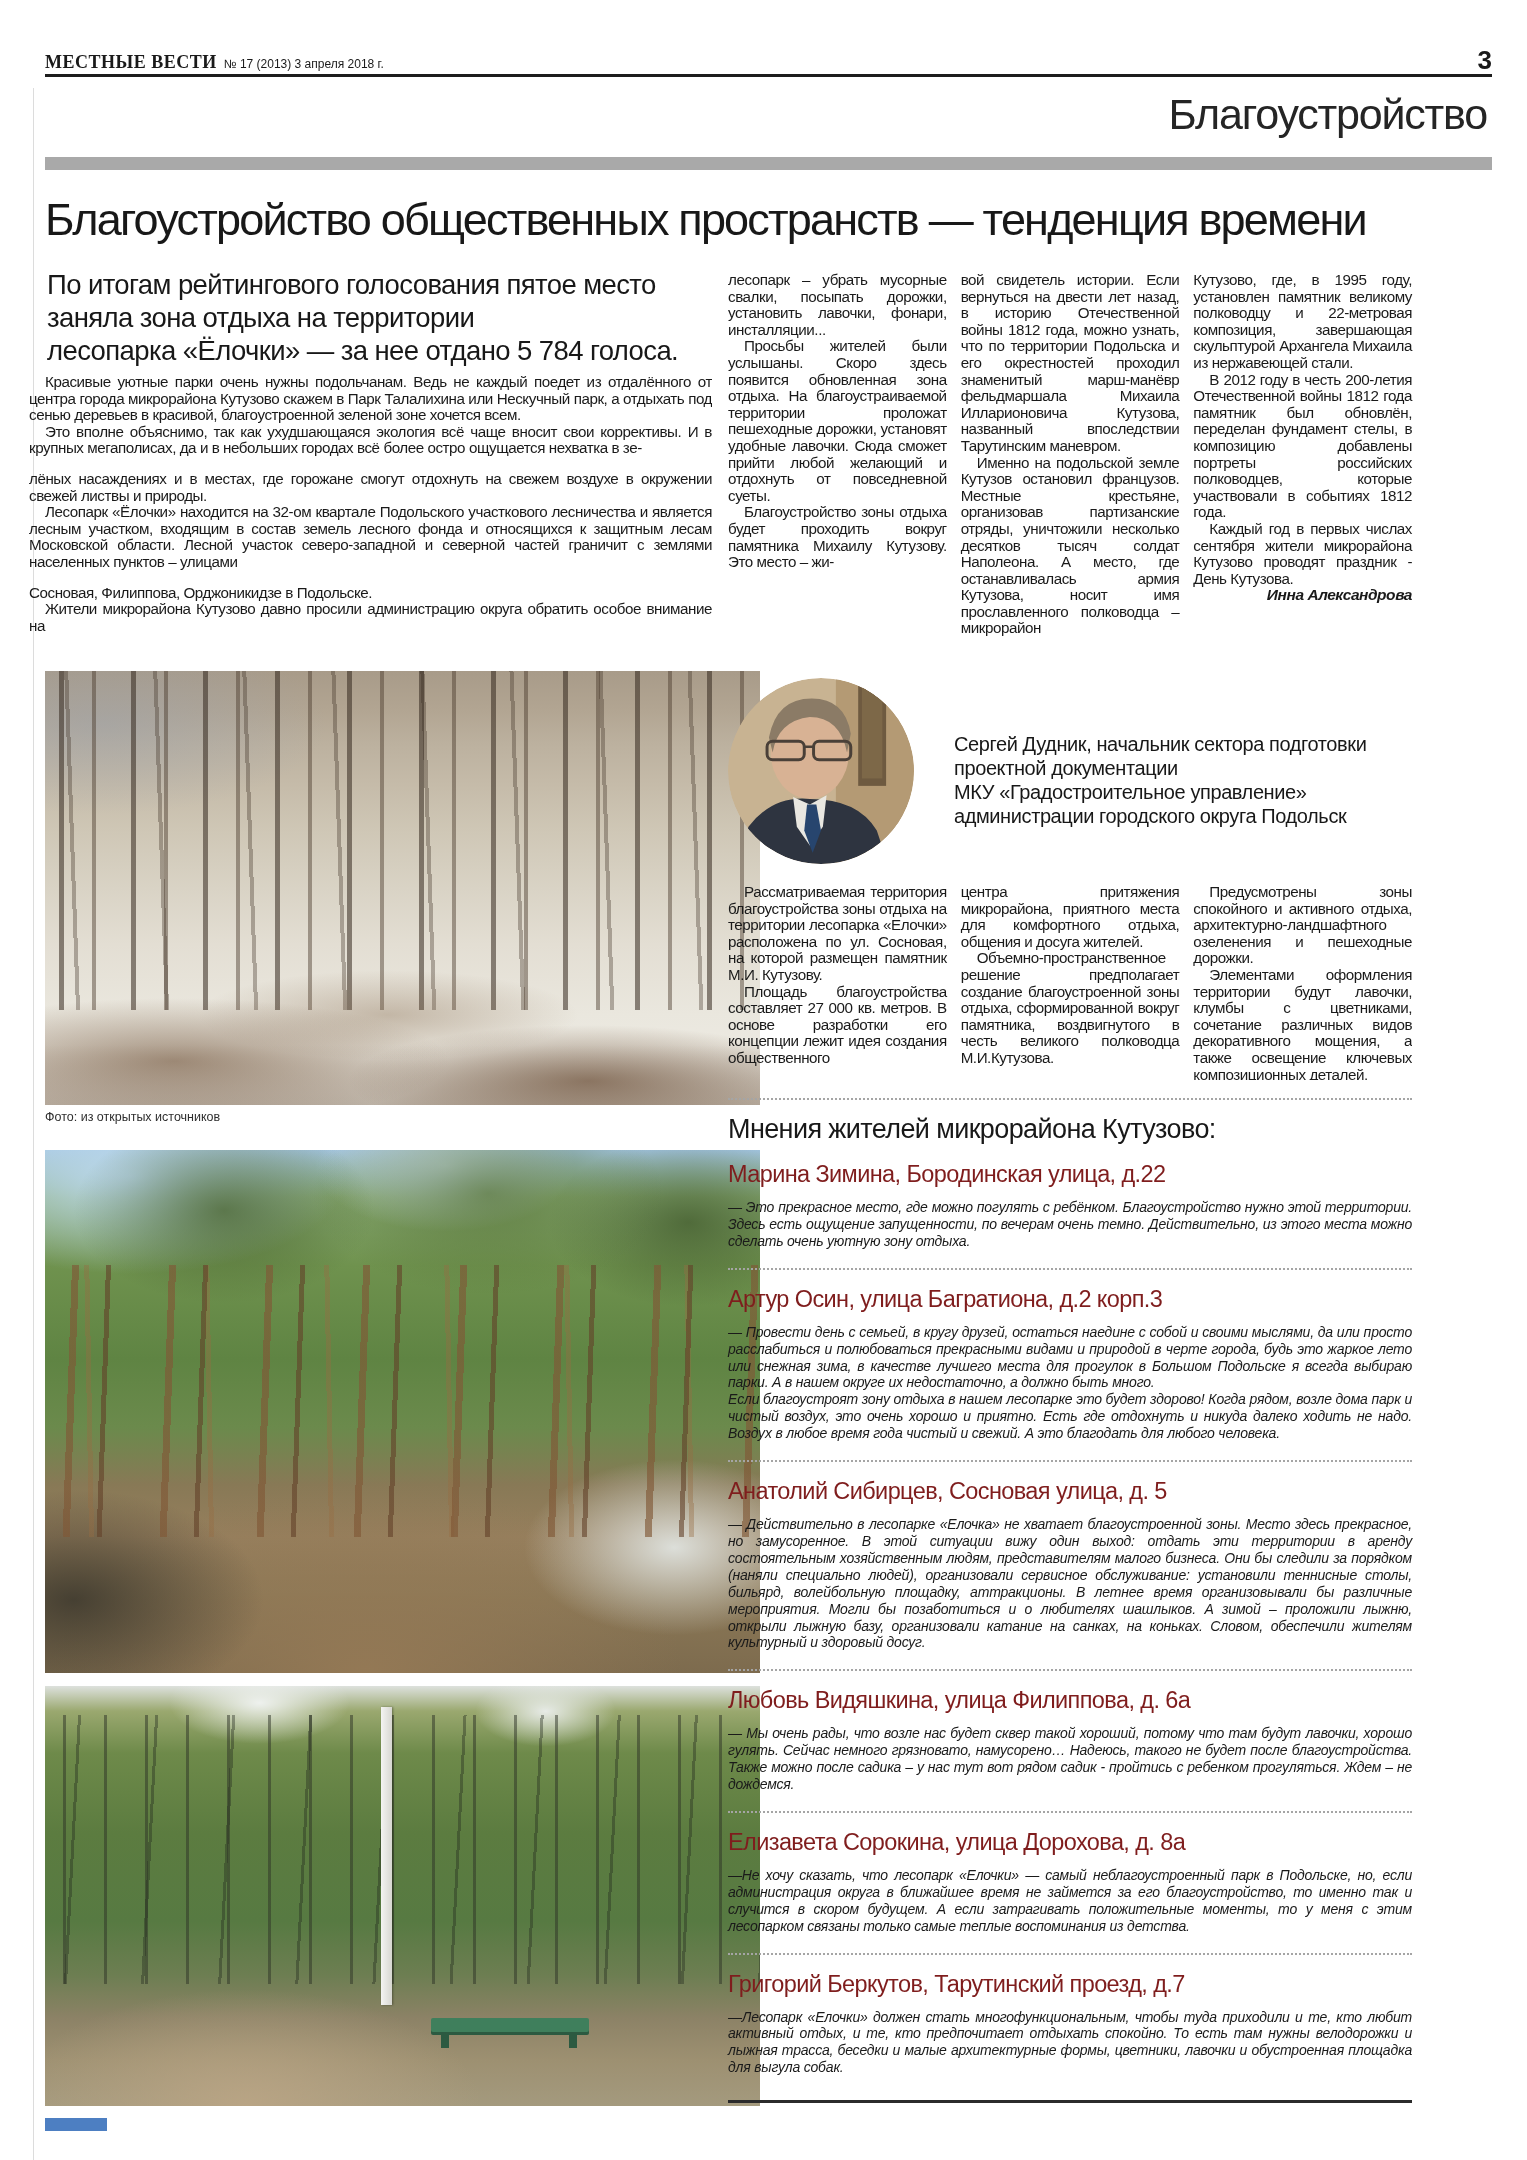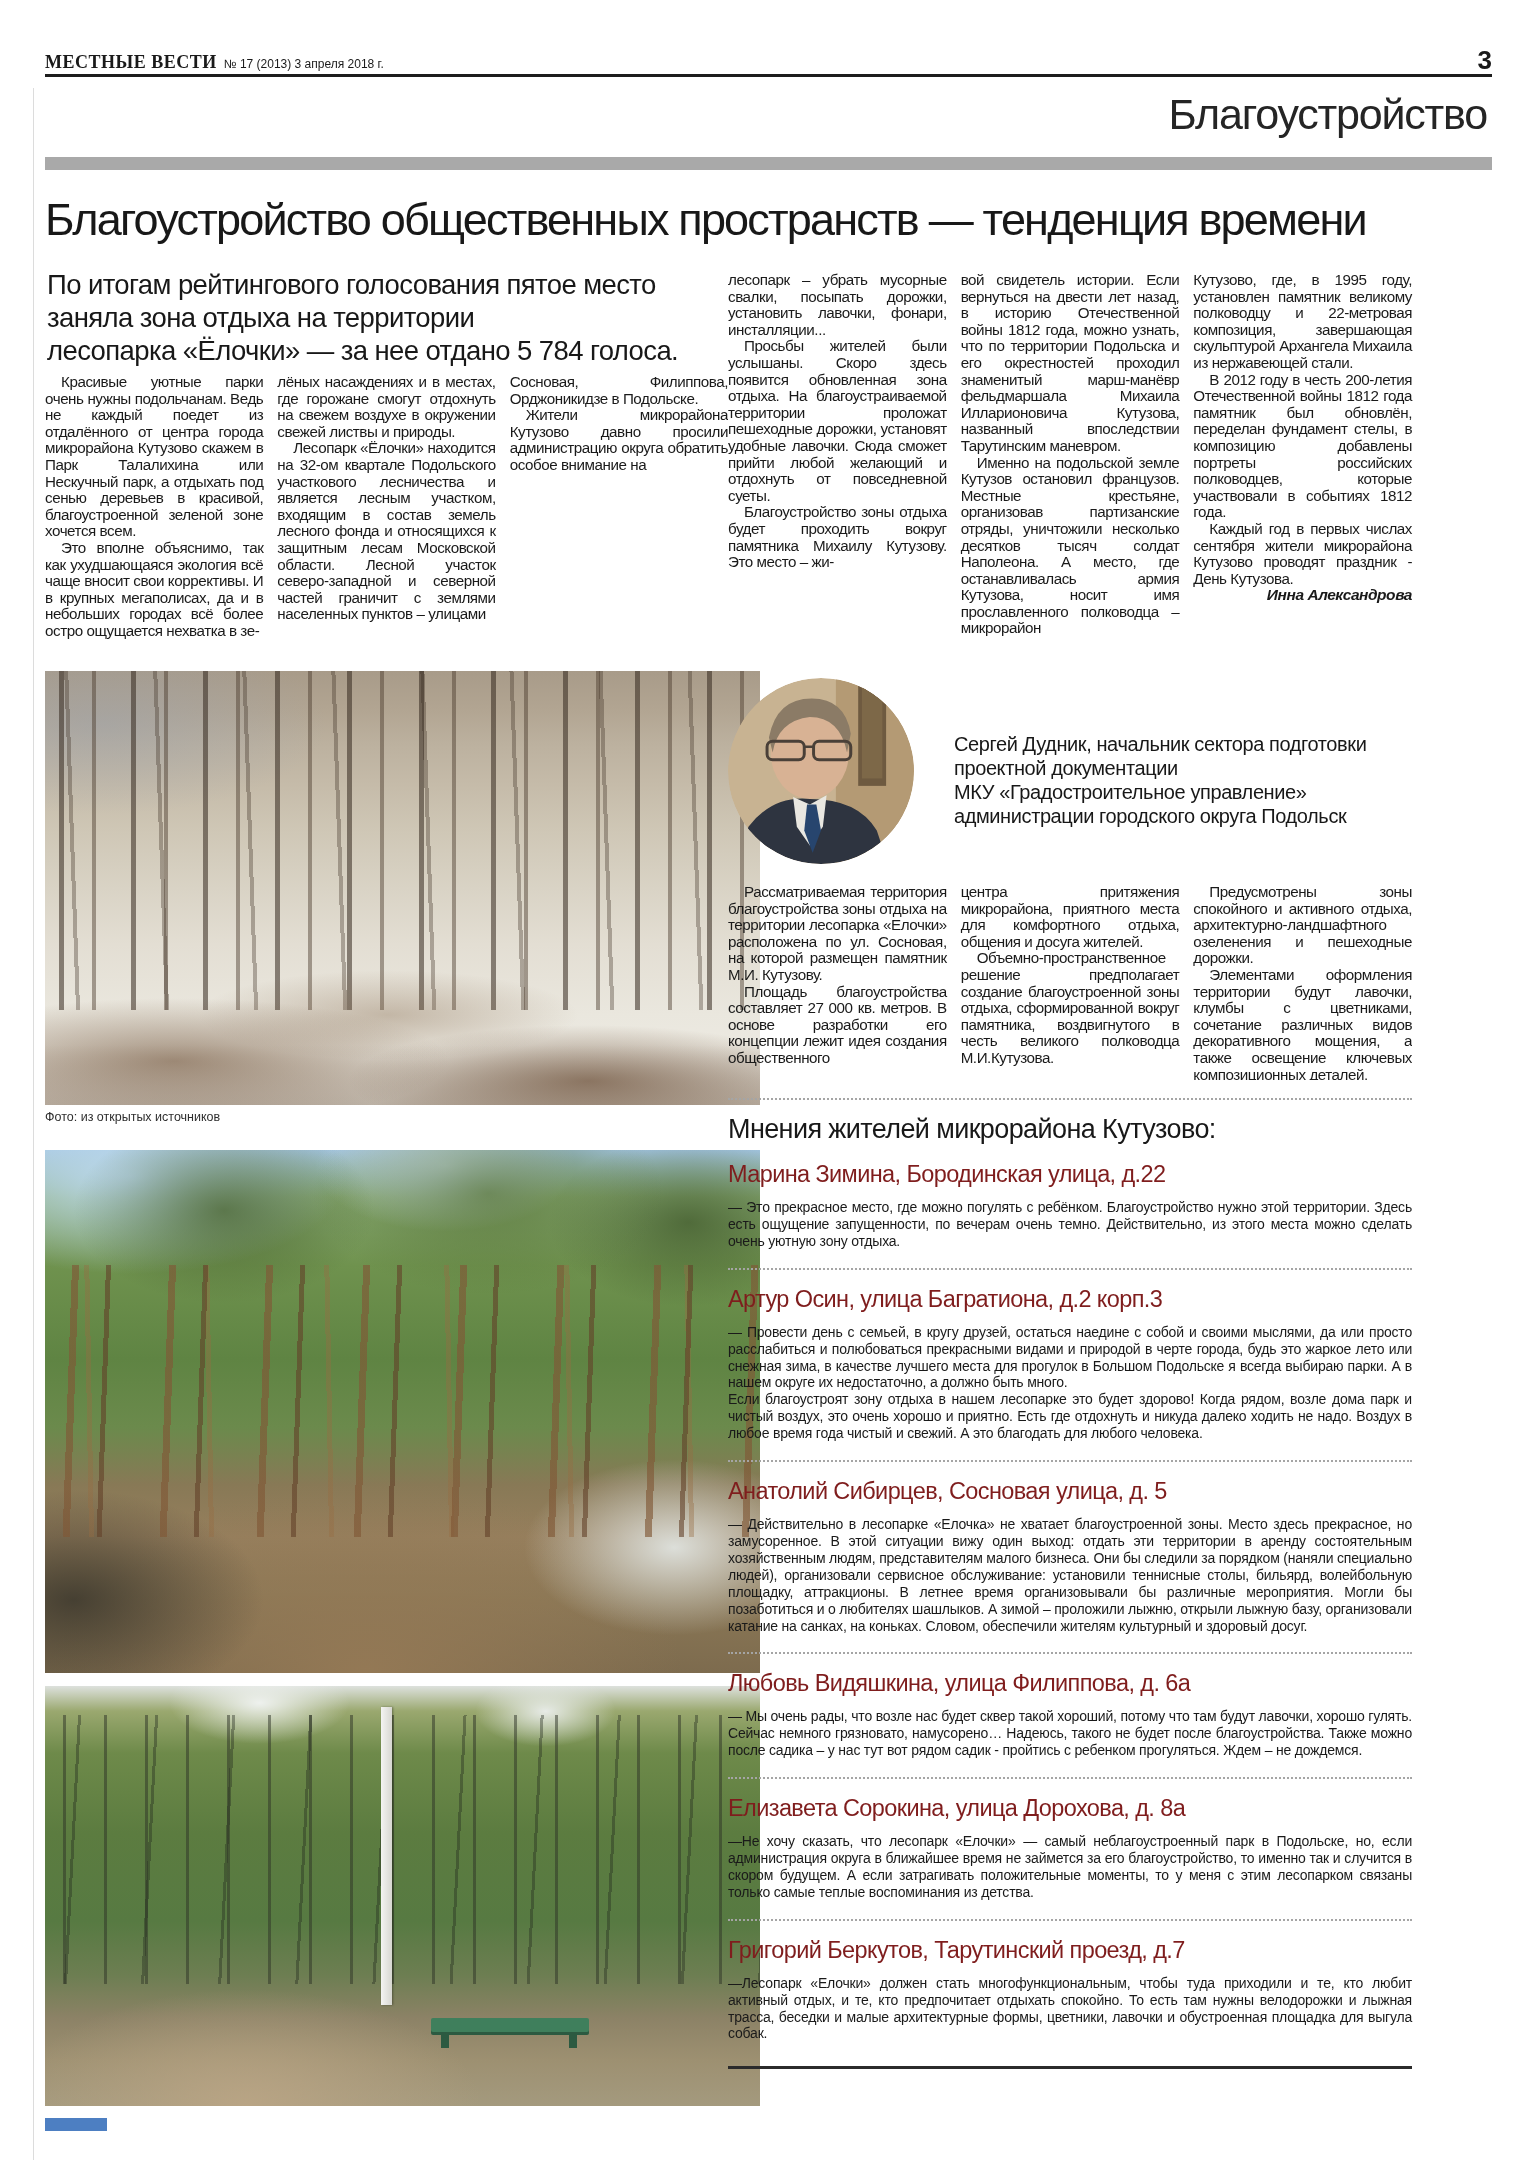--- a/index.html
+++ b/index.html
@@ -23,7 +23,7 @@
   #lead p{margin:0;}
   
   .colwrap{display:flex;gap:14px;}
-  #cols-left{position:absolute;left:45px;top:374px;width:683px;height:284px;overflow:hidden;}
+  #cols-left{position:absolute;left:29px;top:374px;width:683px;height:284px;overflow:hidden;flex-direction:column;}
   #cols-right{position:absolute;left:728px;top:272px;width:684px;}
   .bcol{flex:1;font-size:15.2px;line-height:16.6px;text-align:justify;letter-spacing:-.45px;}
   .bcol p{margin:0;text-indent:16px;}

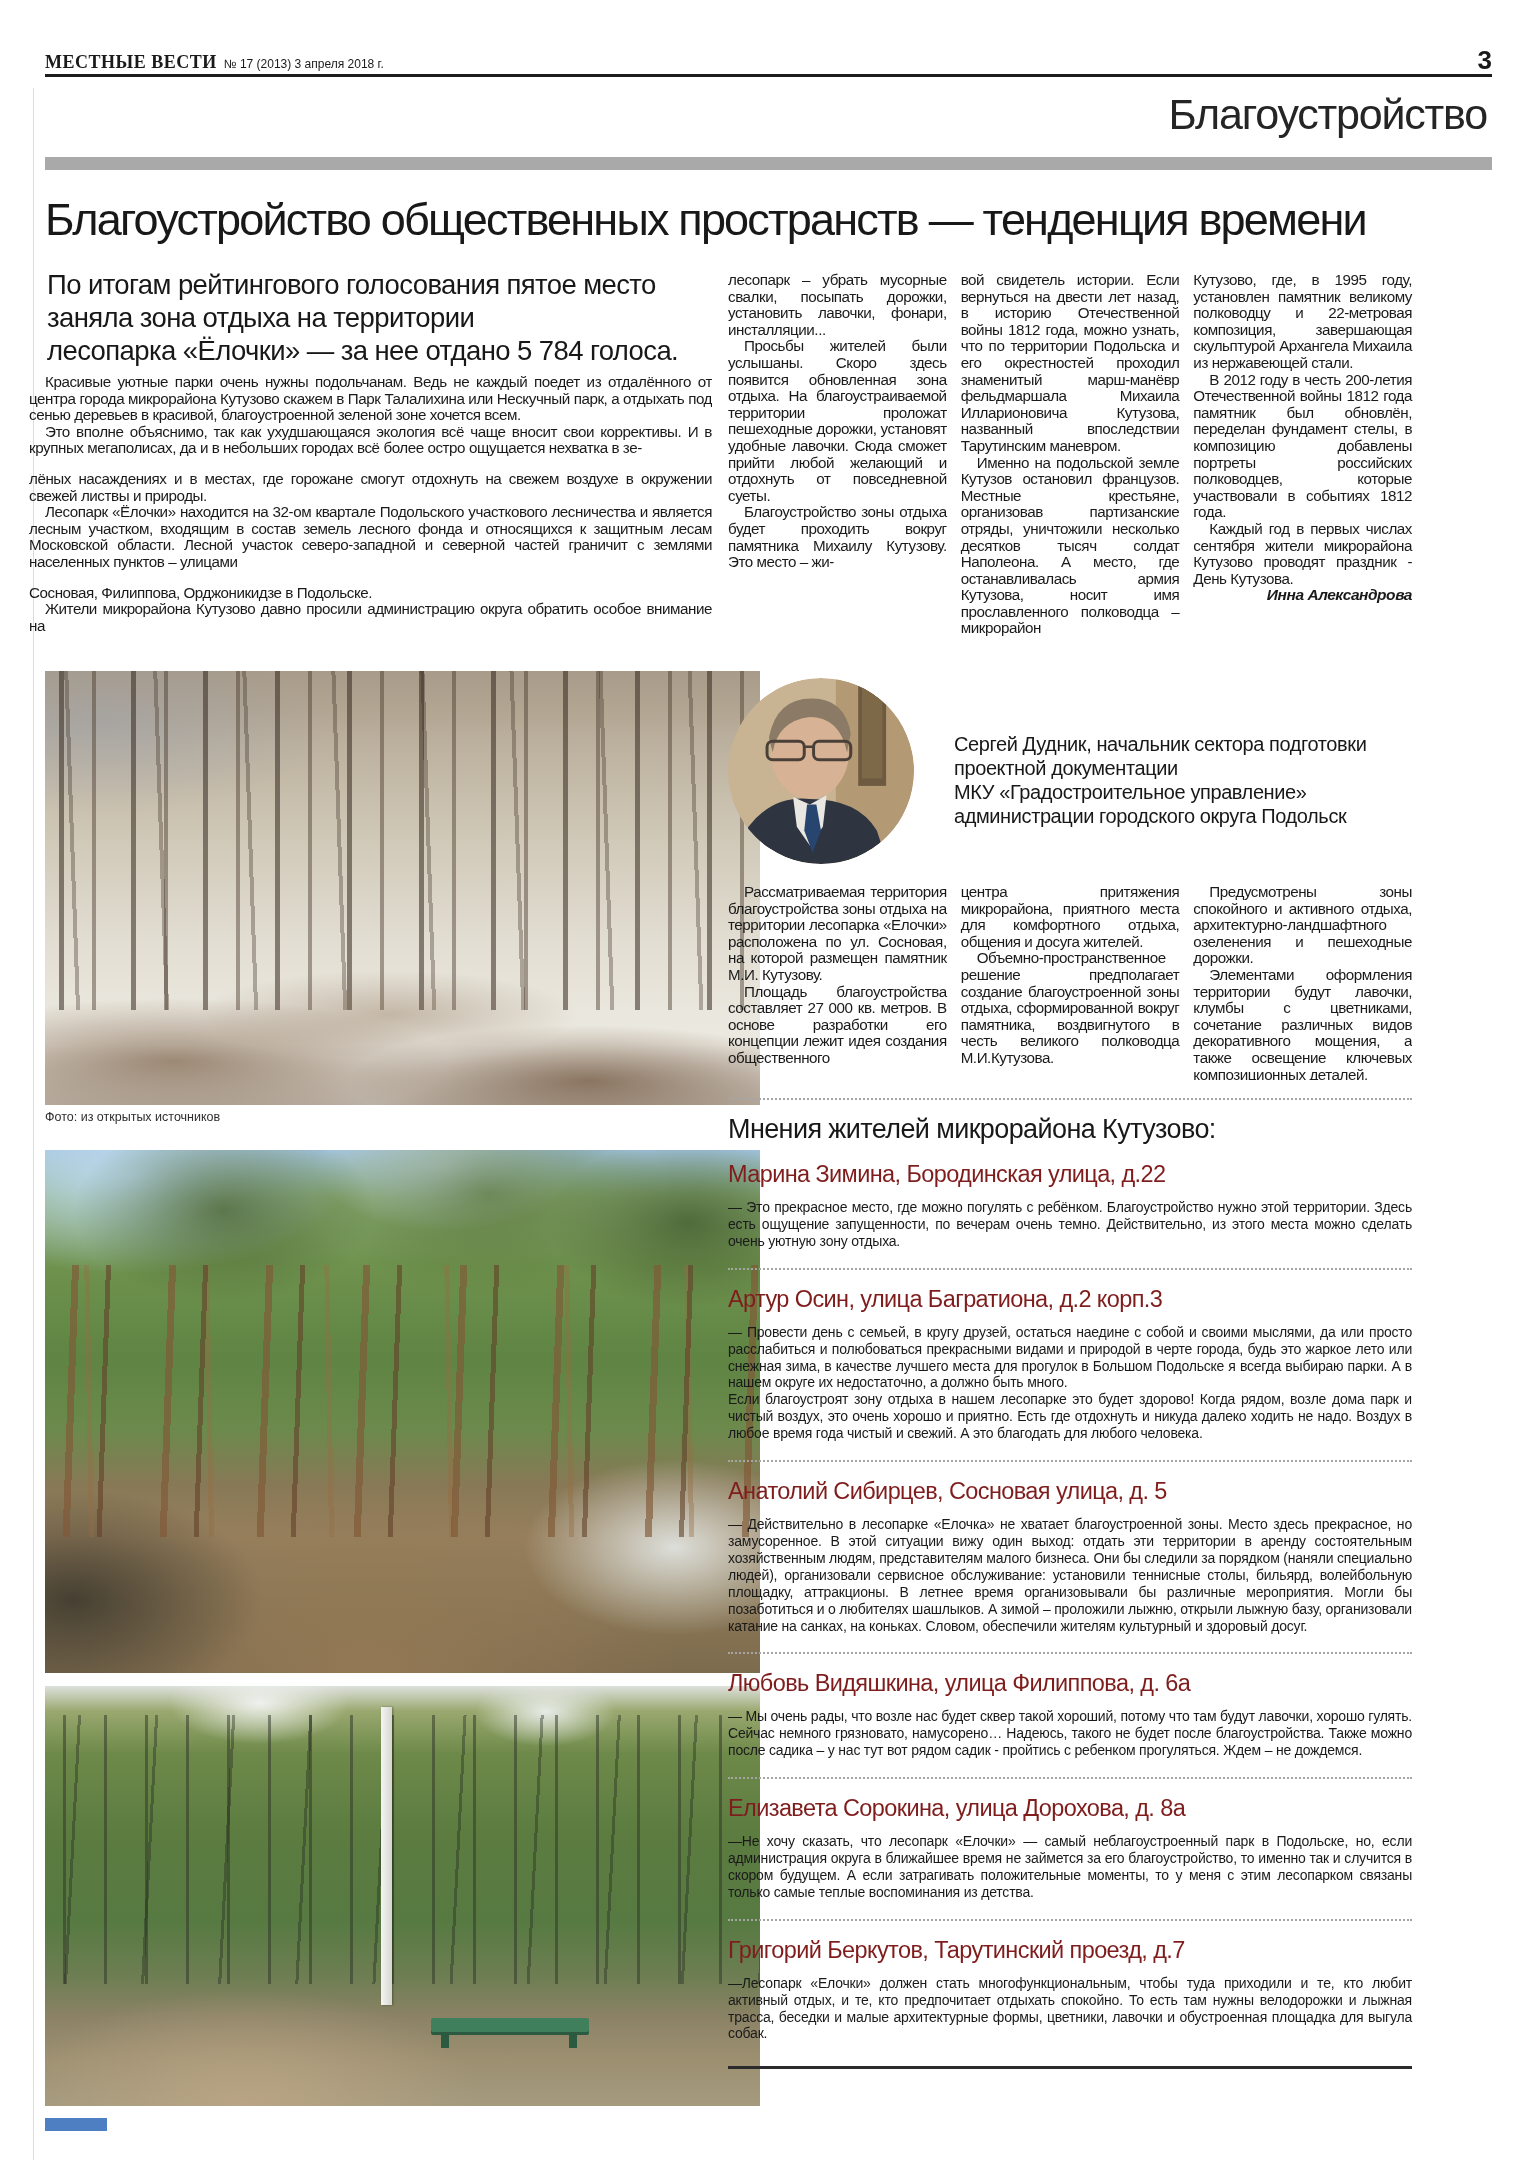--- a/index.html
+++ b/index.html
@@ -88,7 +88,7 @@
   .dot-rule{border-top:2px dotted #a5a5a5;height:0;margin-top:18px;}
   #opinions-header{font-size:27px;letter-spacing:-.6px;margin-top:14px;color:#181818;}
   .op-name{font-size:23.5px;letter-spacing:-.6px;margin-top:16px;color:#7f1d1d;}
-  .op-quote{font-size:14px;line-height:16.9px;letter-spacing:-.2px;text-align:justify;margin-top:11px;}
+  .op-quote{font-style:italic;font-size:14px;line-height:16.9px;letter-spacing:-.2px;text-align:justify;margin-top:11px;}
   .op-quote p{margin:0;}
   #end-rule{border-top:3px solid #2b2b2b;height:0;margin-top:24px;}
   #blue-bar{position:absolute;left:45px;top:2118px;width:62px;height:13px;}

